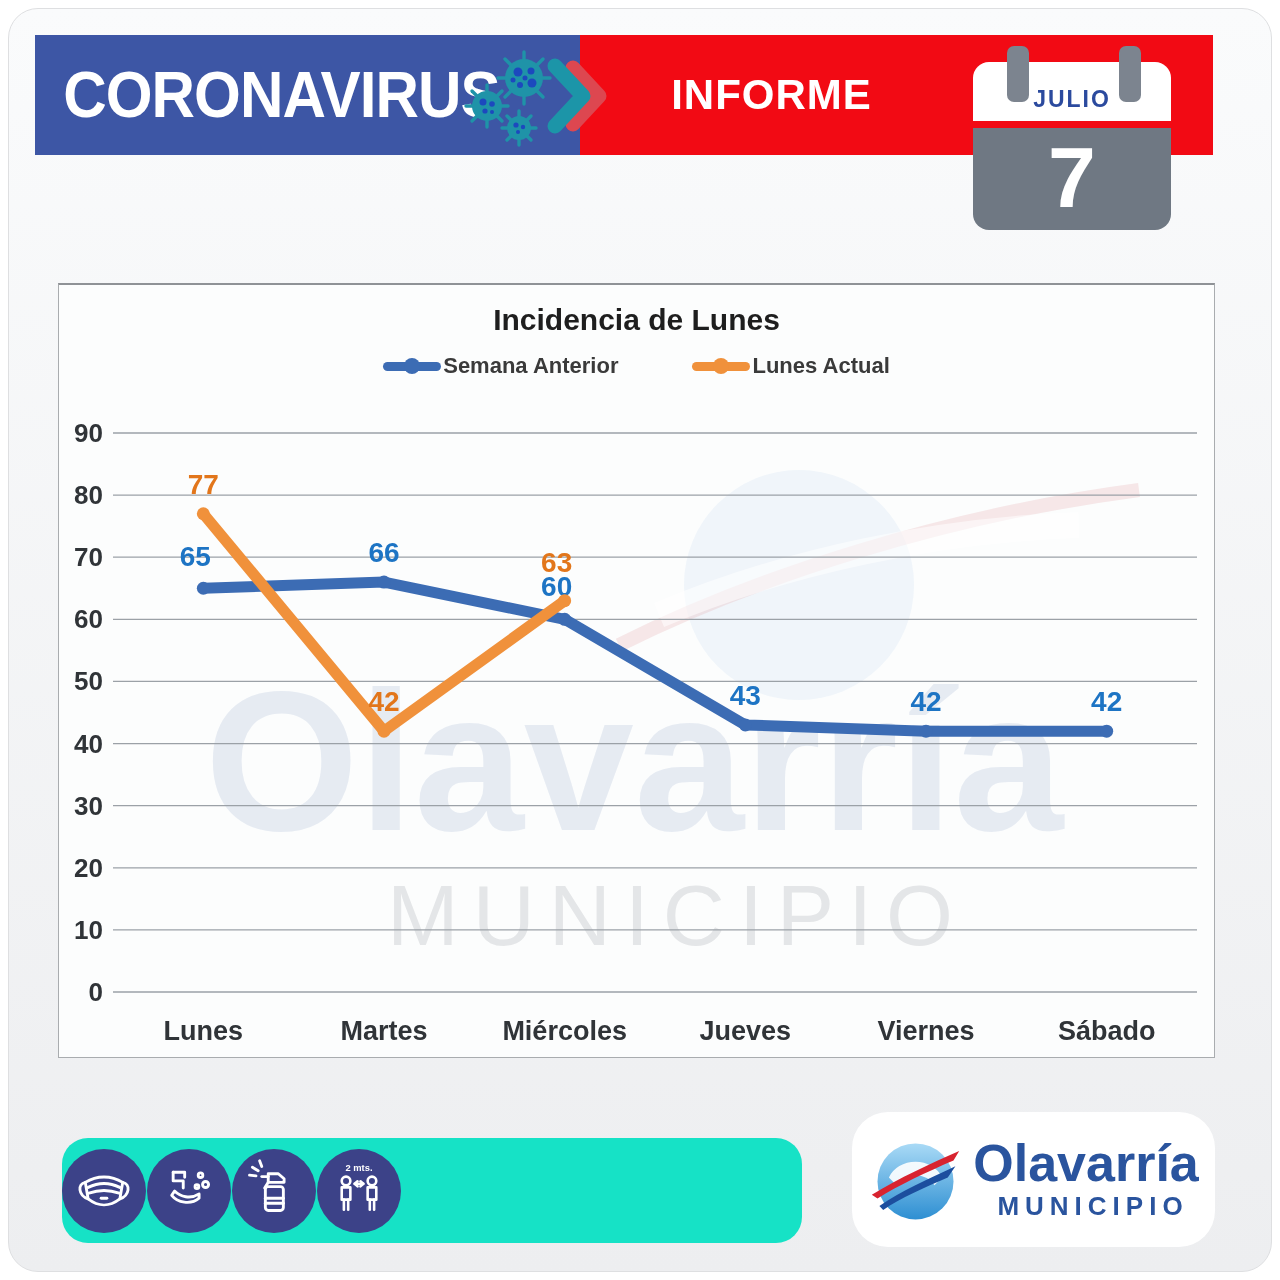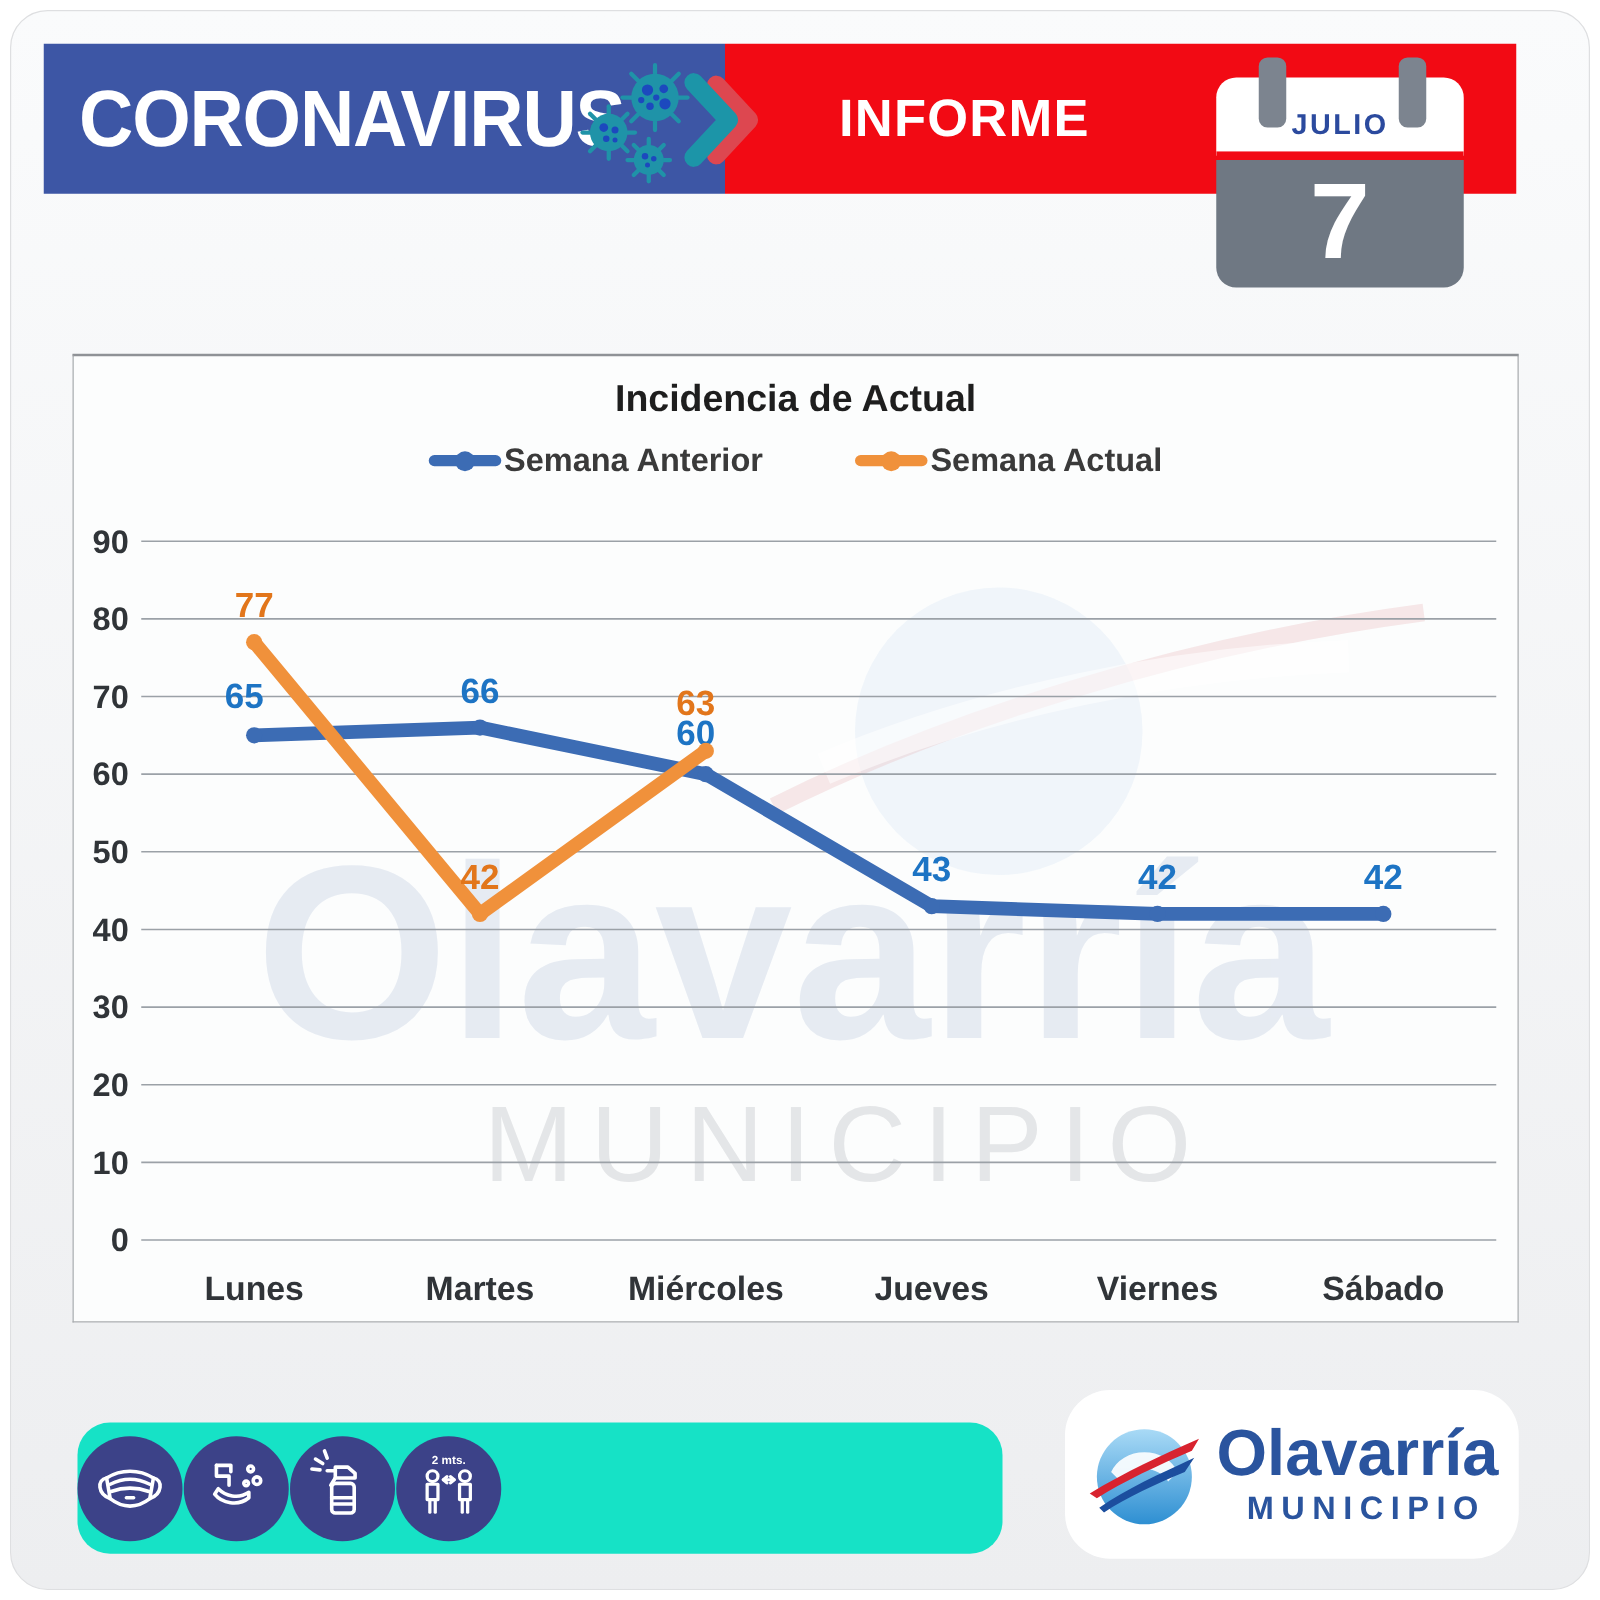--- a/index.html
+++ b/index.html
@@ -233,7 +233,7 @@
         <text x="497.66666666666663" y="286.70000000000005" text-anchor="middle" font-size="28" font-weight="800" fill="#e2761b" font-family="Liberation Sans, sans-serif">63</text>
       </g>
   </svg>
-  <div class="chart-title">Incidencia de Actual</div>
+  <div class="chart-title">Incidencia de Lunes</div>
   <div class="chart-legend">
     <div class="legend-item">
       <span class="legend-swatch" style="background: rgb(60, 108, 180);"></span>

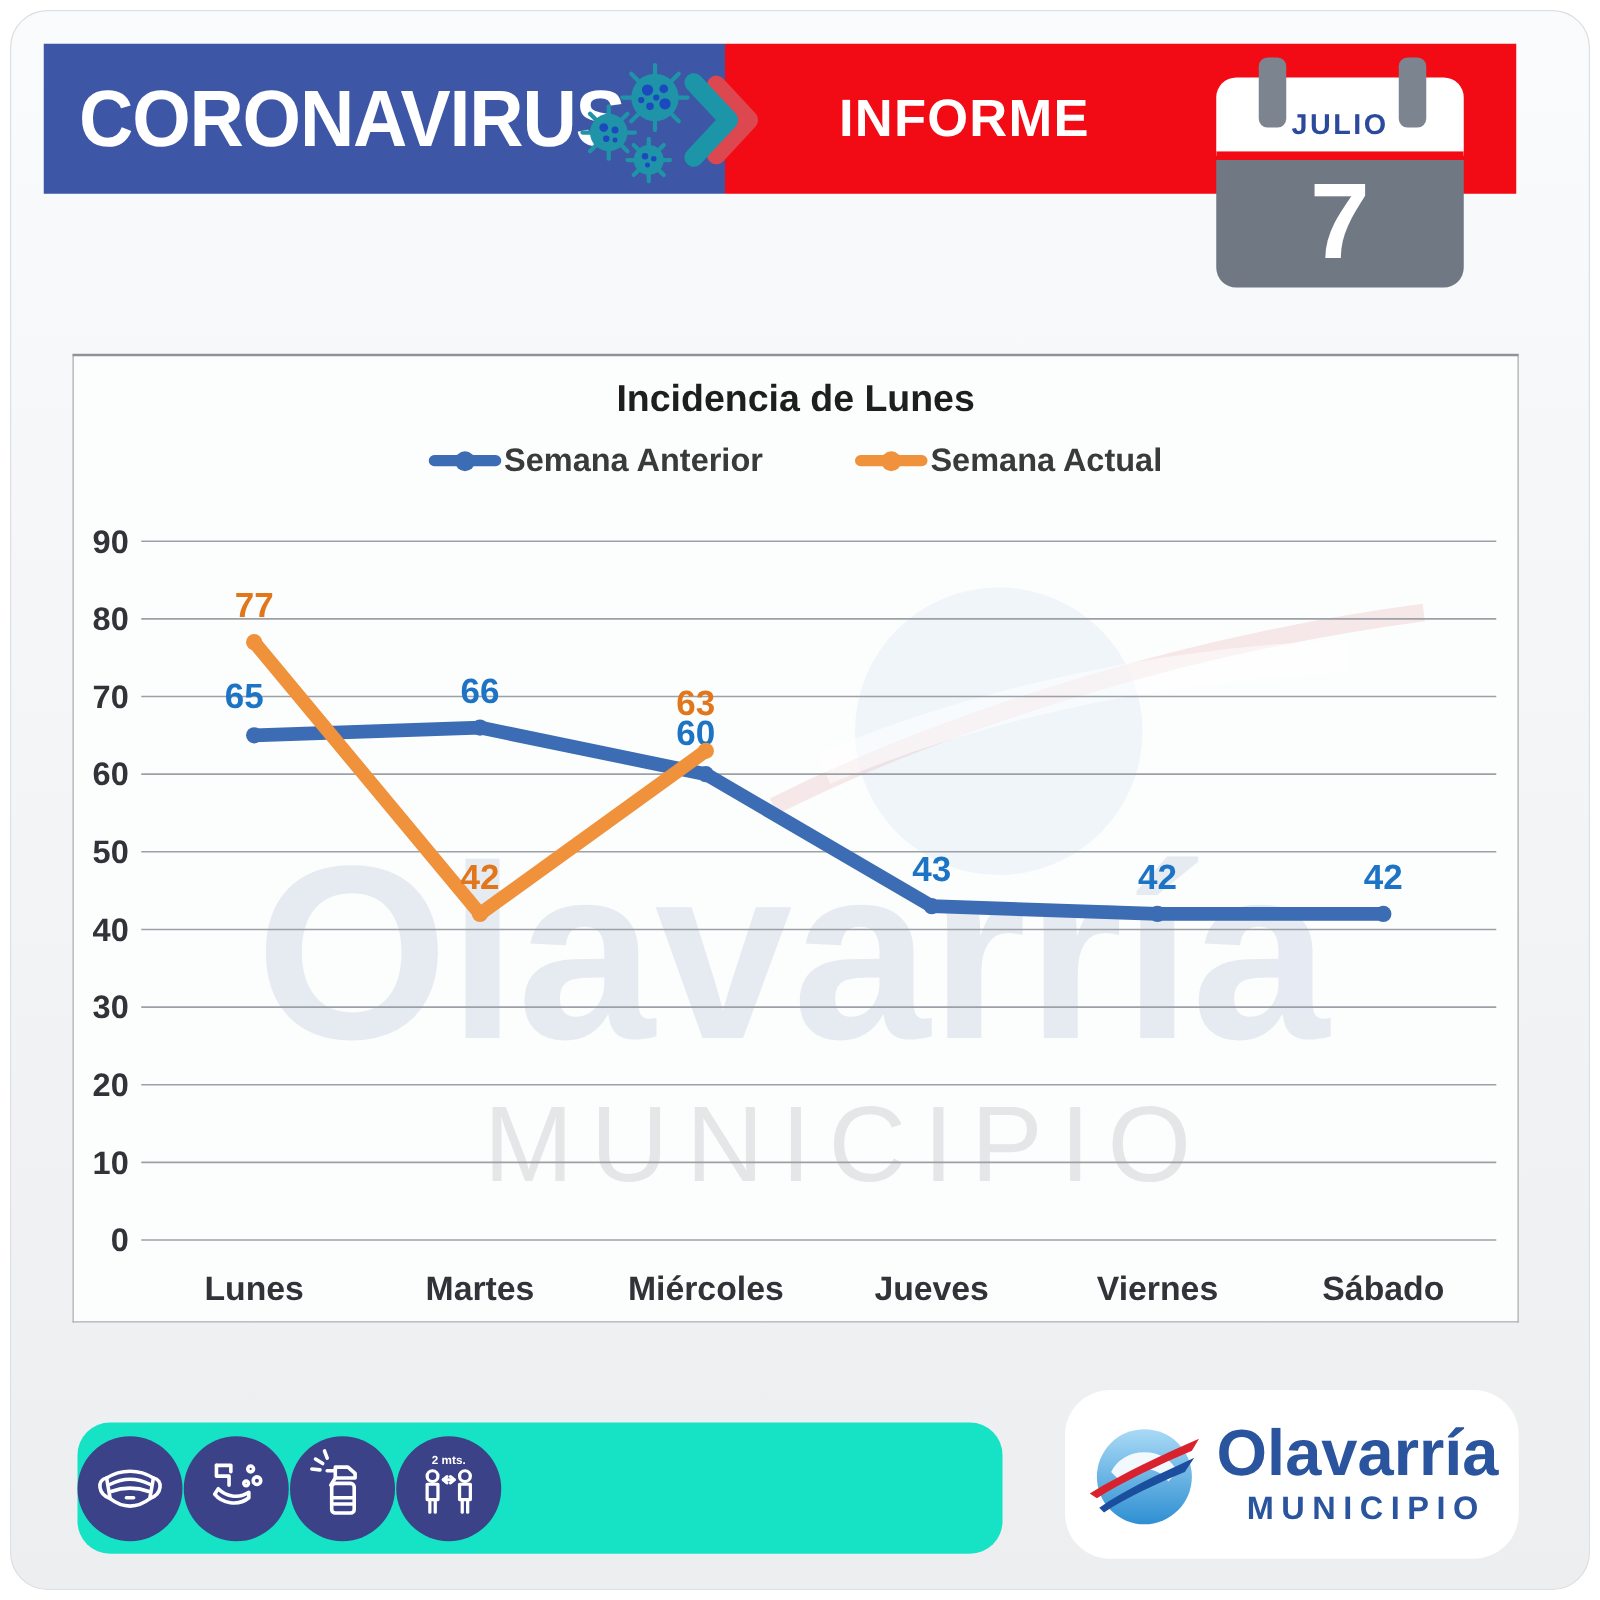--- a/index.html
+++ b/index.html
@@ -68,7 +68,7 @@
     content:'';position:absolute;left:50%;top:50%;width:16px;height:16px;border-radius:50%;
     transform:translate(-50%,-50%);background:inherit;
   }
-  .legend-label{font-size:26px;font-weight:700;color:#3a3a3a;}
+  .legend-label{font-size:22px;font-weight:700;color:#3a3a3a;}
   .chart-svg{position:absolute;left:0;top:0;}
 
   

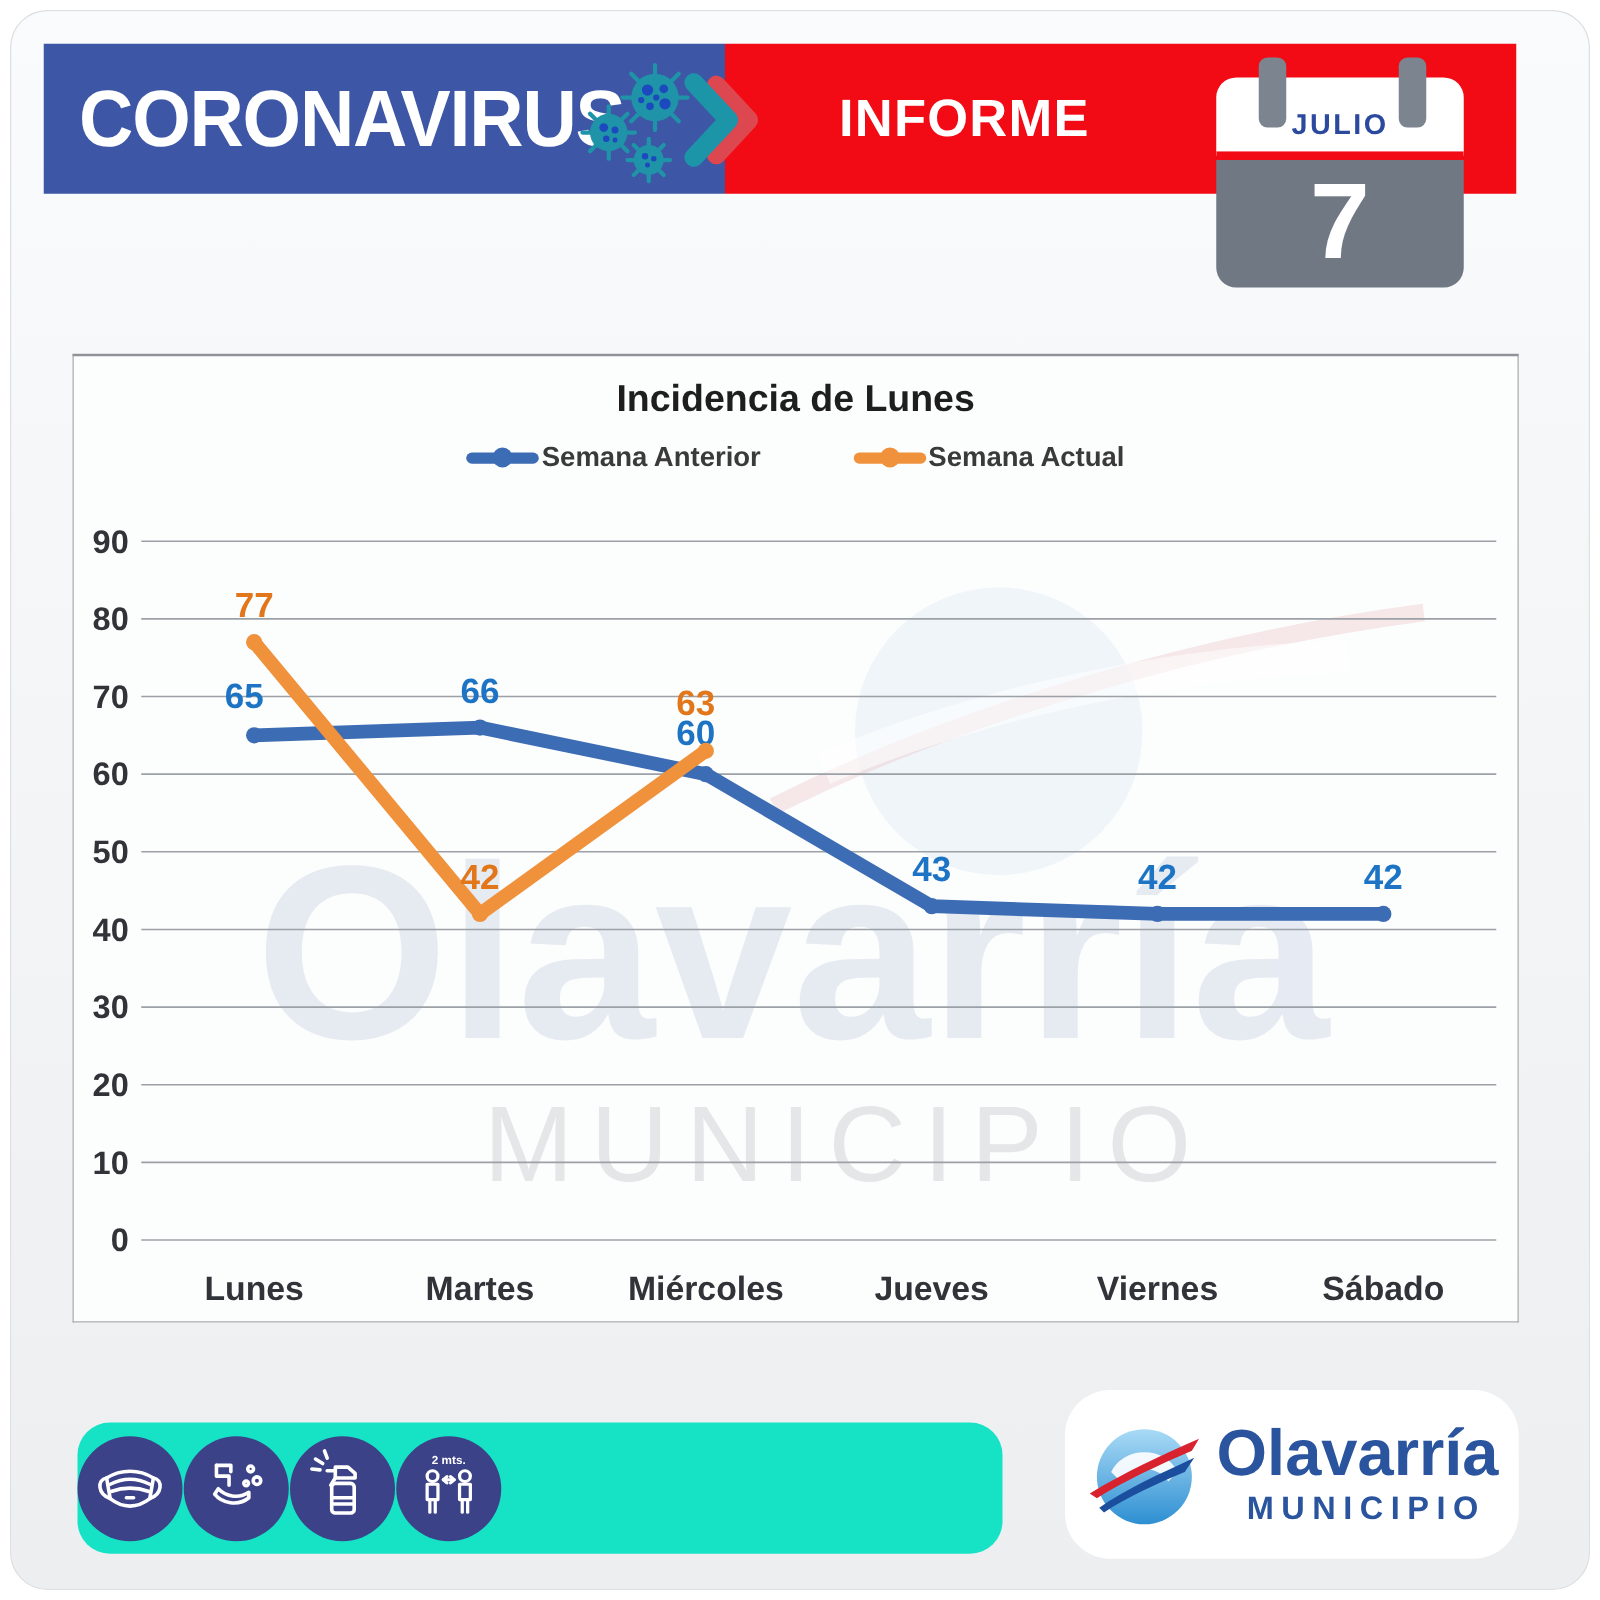--- a/index.html
+++ b/index.html
@@ -241,7 +241,7 @@
     </div>
     <div class="legend-item">
       <span class="legend-swatch" style="background: rgb(240, 145, 59);"></span>
-      <span class="legend-label">Semana Actual</span>
+      <span class="legend-label">Lunes Actual</span>
     </div>
   </div>
 </div>

